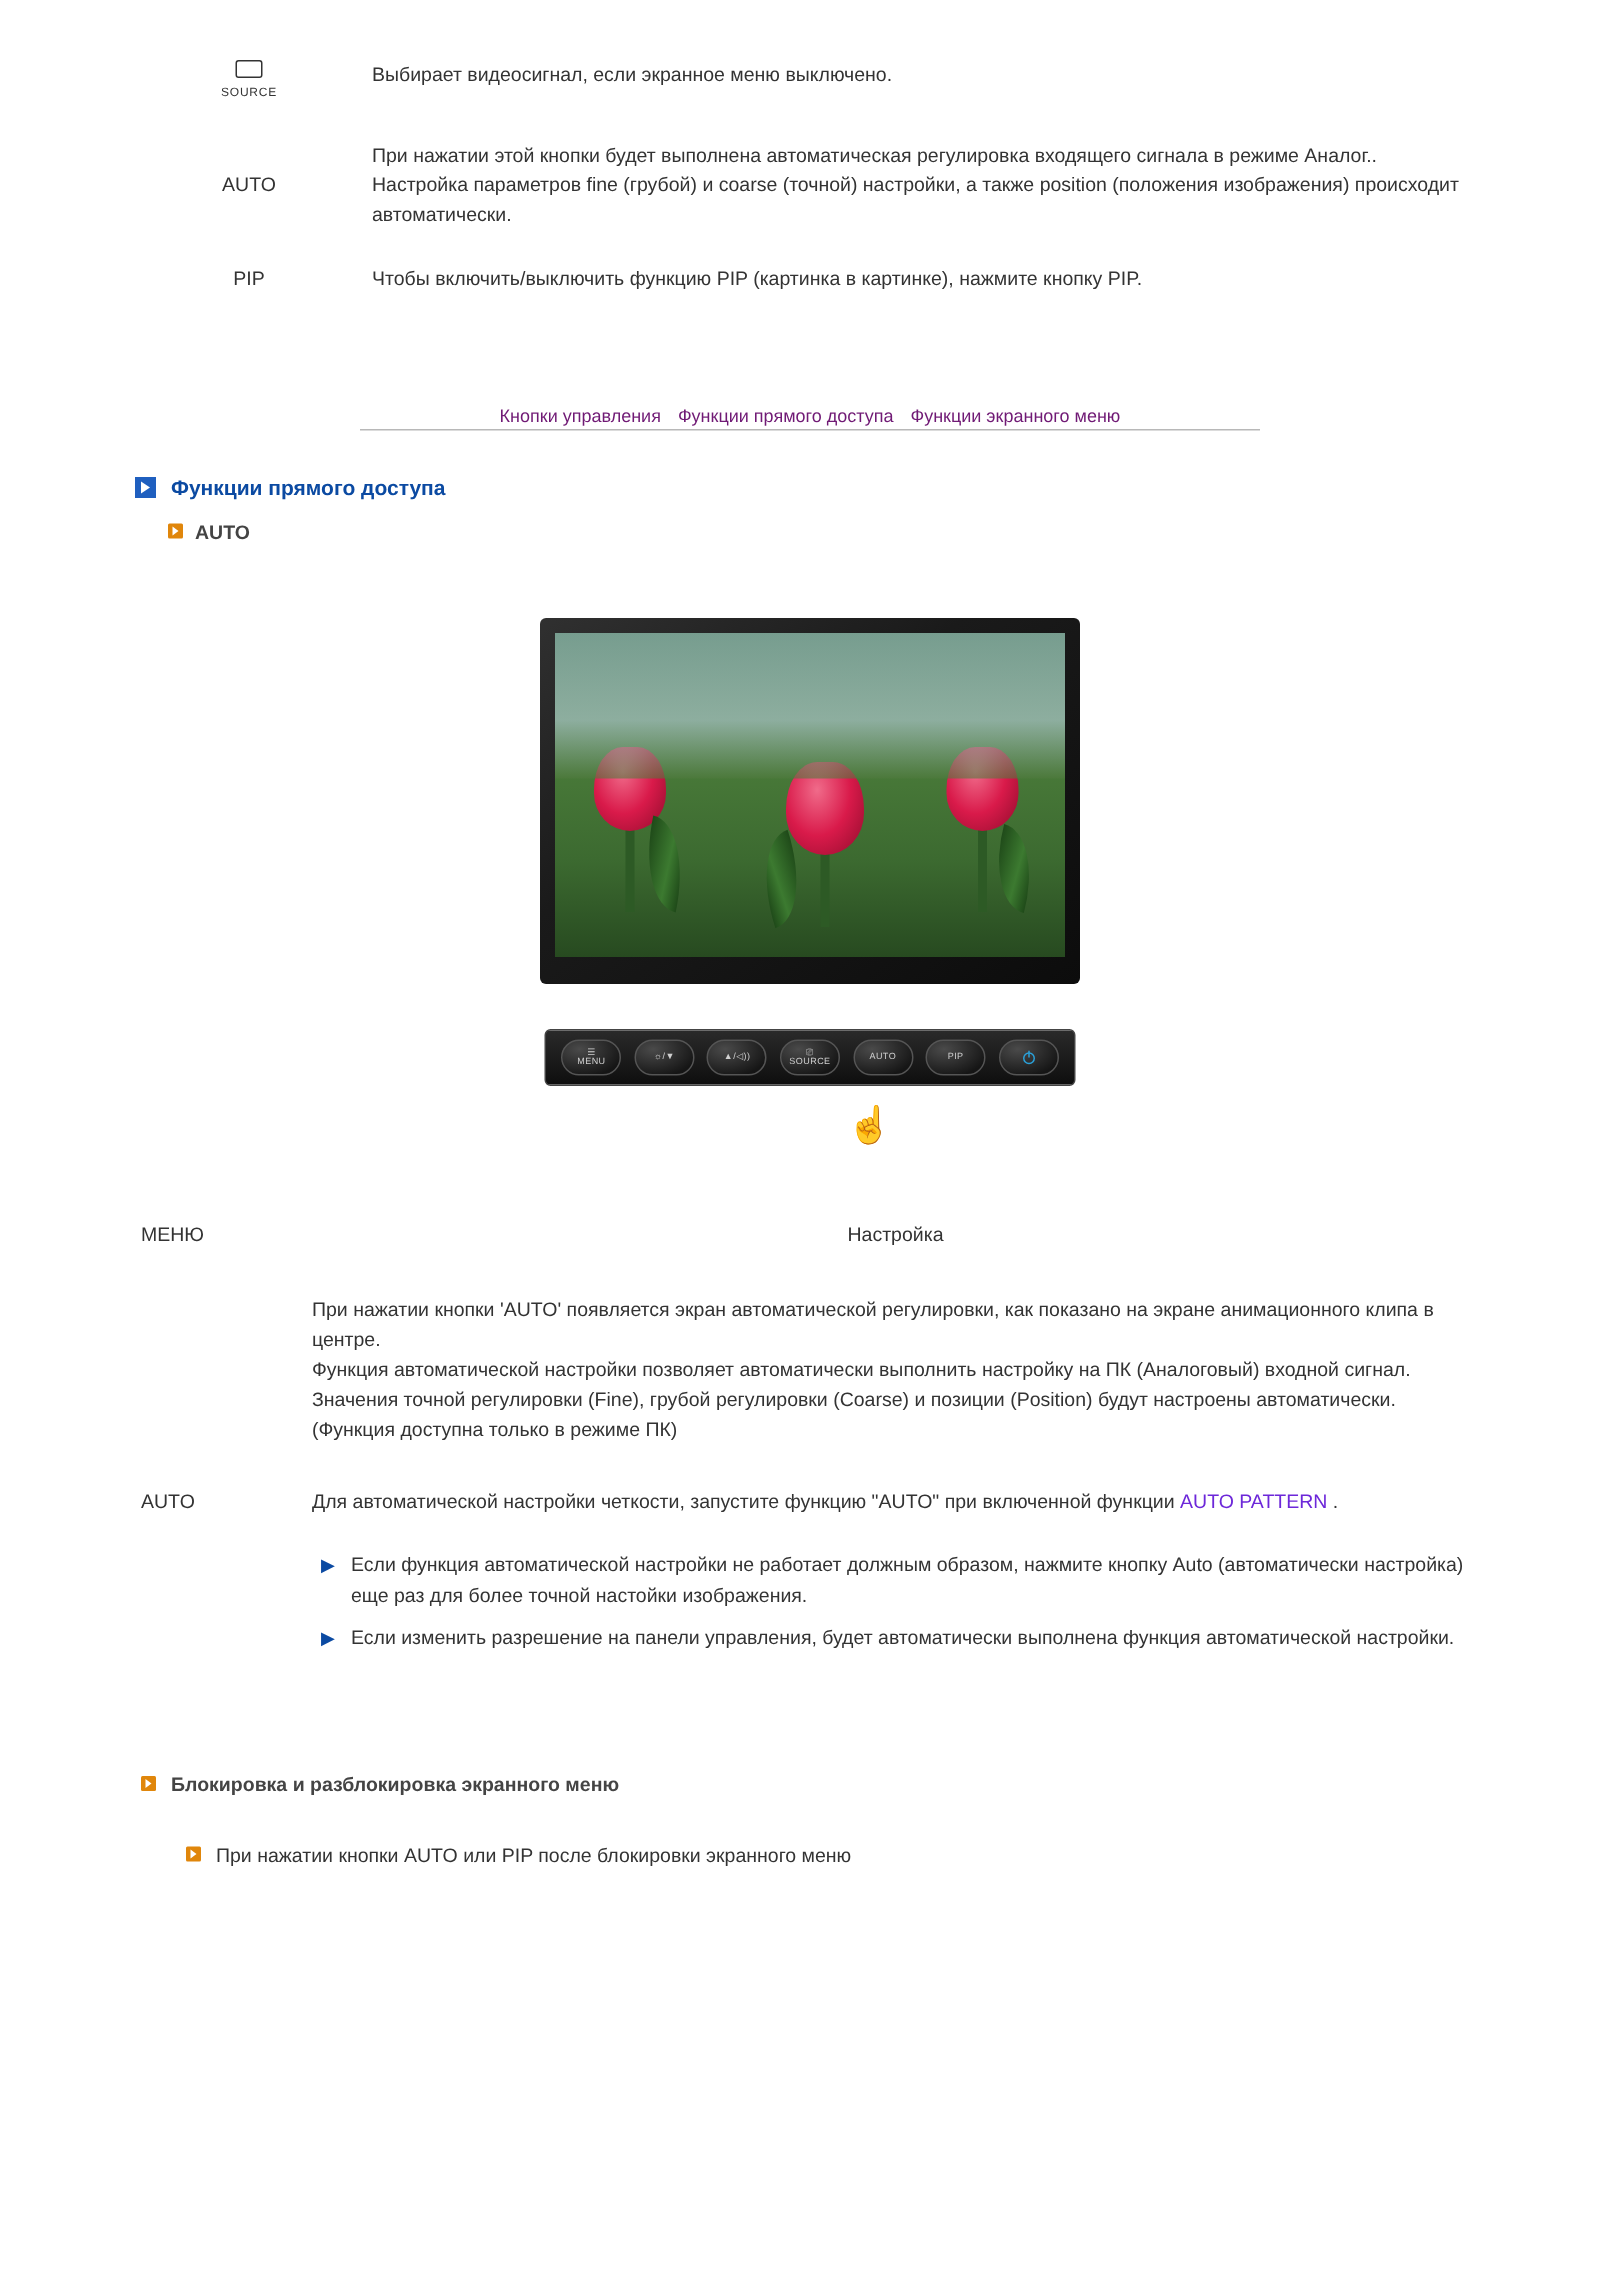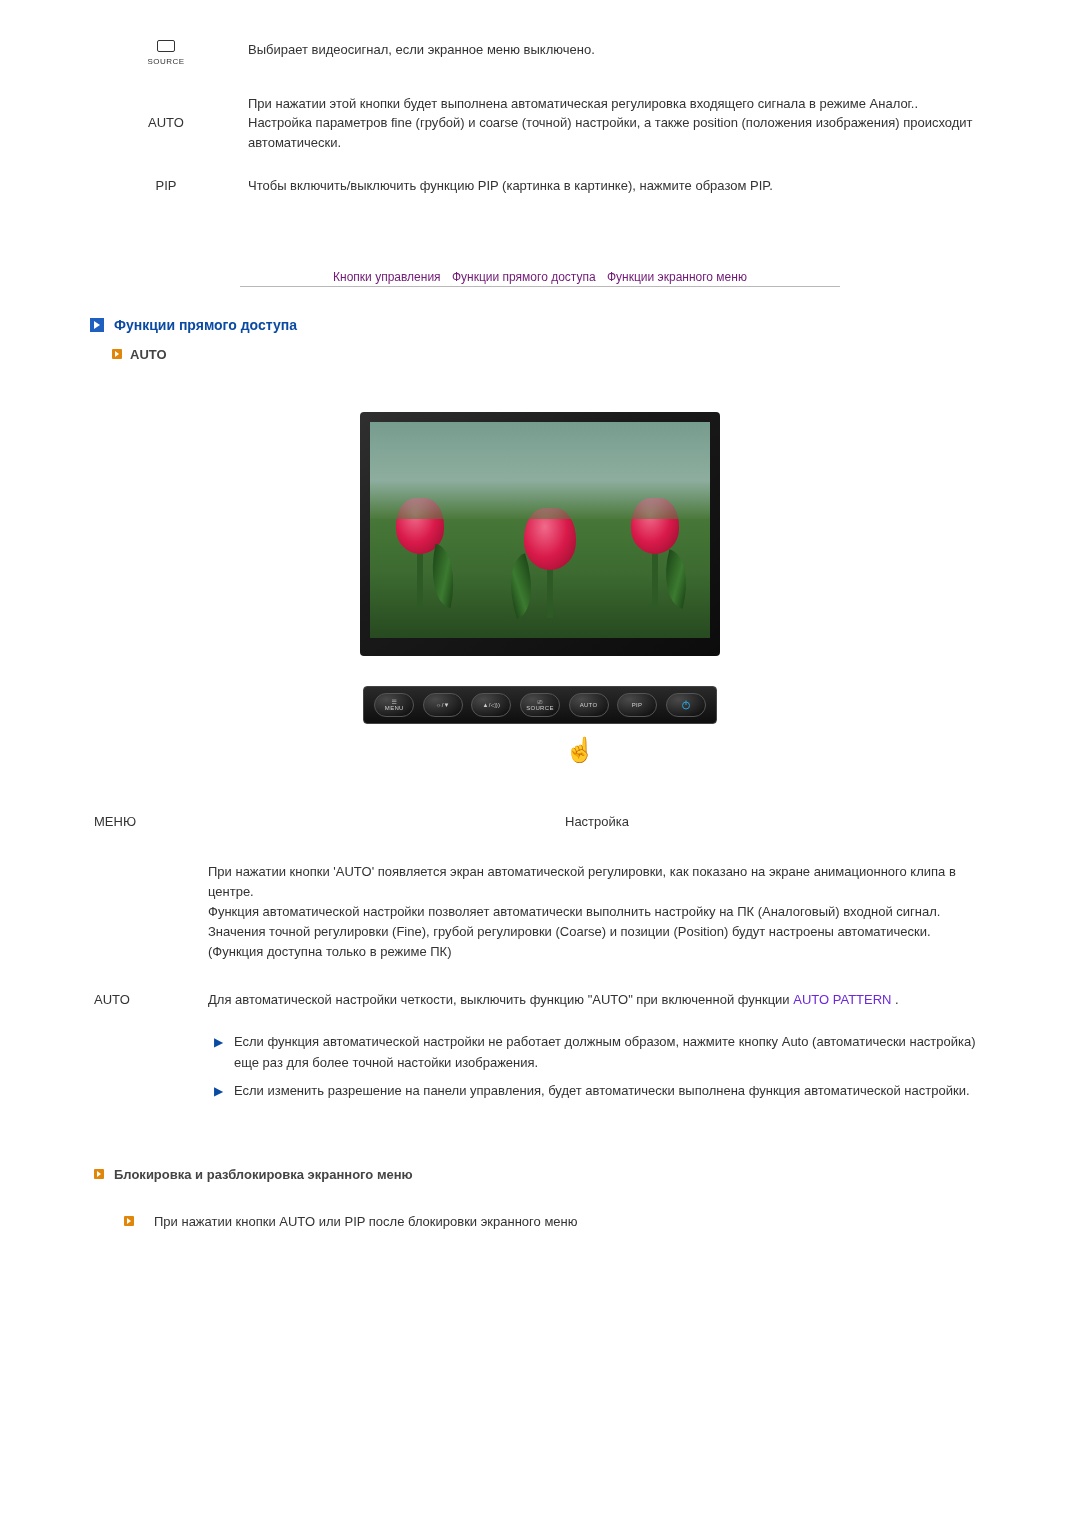--- a/index.html
+++ b/index.html
@@ -300,7 +300,7 @@
     </tr>
     <tr>
       <td class="label">PIP</td>
-      <td>Чтобы включить/выключить функцию PIP (картинка в картинке), нажмите образом PIP.</td>
+      <td>Чтобы включить/выключить функцию PIP (картинка в картинке), нажмите кнопку PIP.</td>
     </tr>
   </tbody>
     </table>

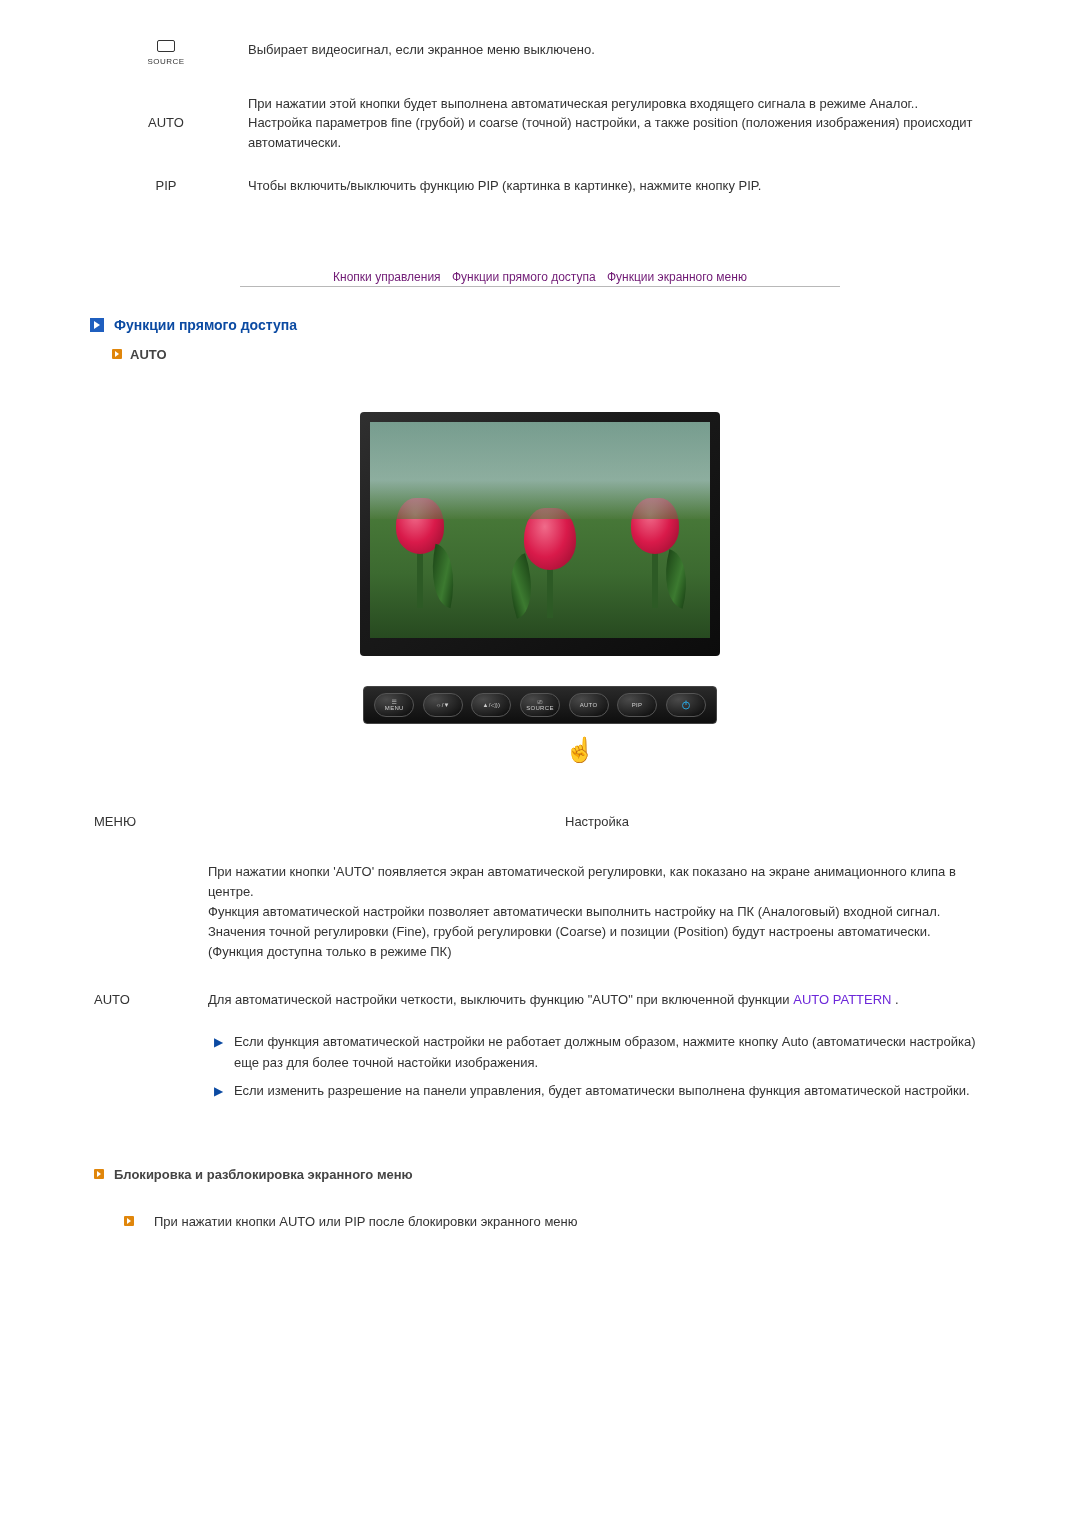--- a/index.html
+++ b/index.html
@@ -380,7 +380,7 @@
     <tr>
       <td class="side" style="padding-top:22px">AUTO</td>
       <td style="padding-top:22px">
-        <span>Для автоматической настройки четкости, выключить функцию "AUTO" при включенной функции </span><a href="#" class="link">AUTO PATTERN</a><span> .</span>
+        <span>Для автоматической настройки четкости, запустите функцию "AUTO" при включенной функции </span><a href="#" class="link">AUTO PATTERN</a><span> .</span>
         <ul class="arrow-list">
           <li>
             <span class="arrow-bullet">▶</span>

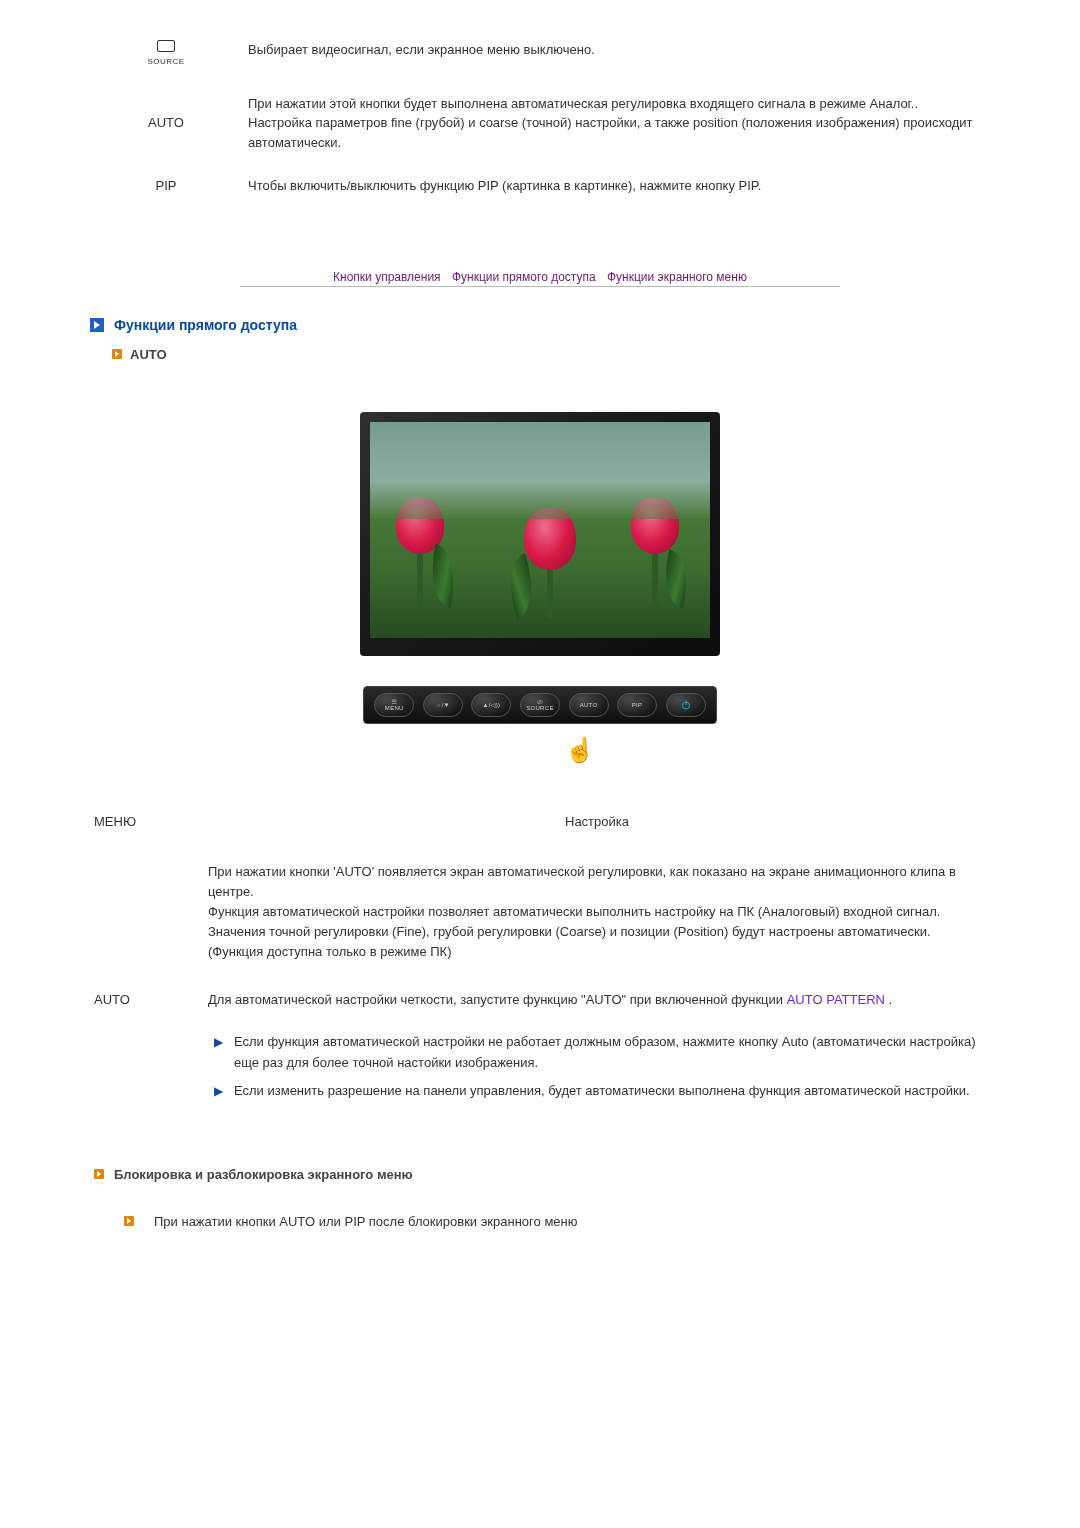--- a/index.html
+++ b/index.html
@@ -259,7 +259,7 @@
   }
 
   .lock-title {
-    margin-top: 56px;
+    margin-top: 70px;
     display: flex;
     align-items: center;
     gap: 10px;

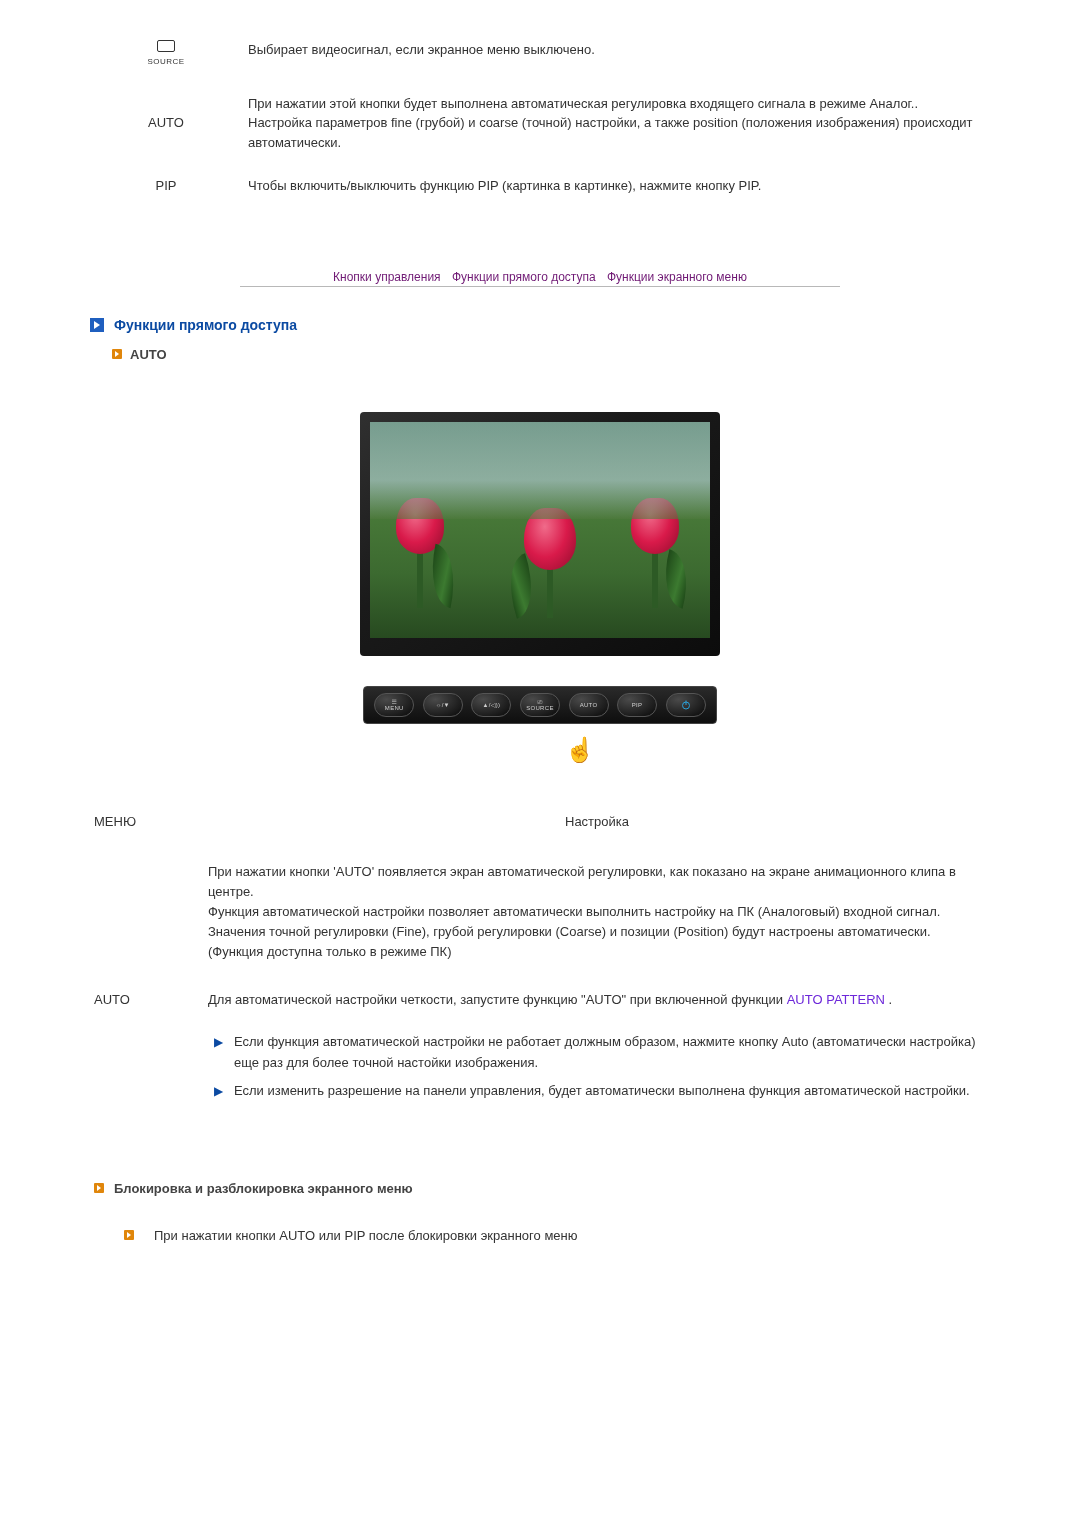--- a/index.html
+++ b/index.html
@@ -274,7 +274,7 @@
     margin: 32px 0 0 34px;
     display: flex;
     align-items: flex-start;
-    gap: 20px;
+    gap: 10px;
     font-size: 13px;
   }
 </style>

